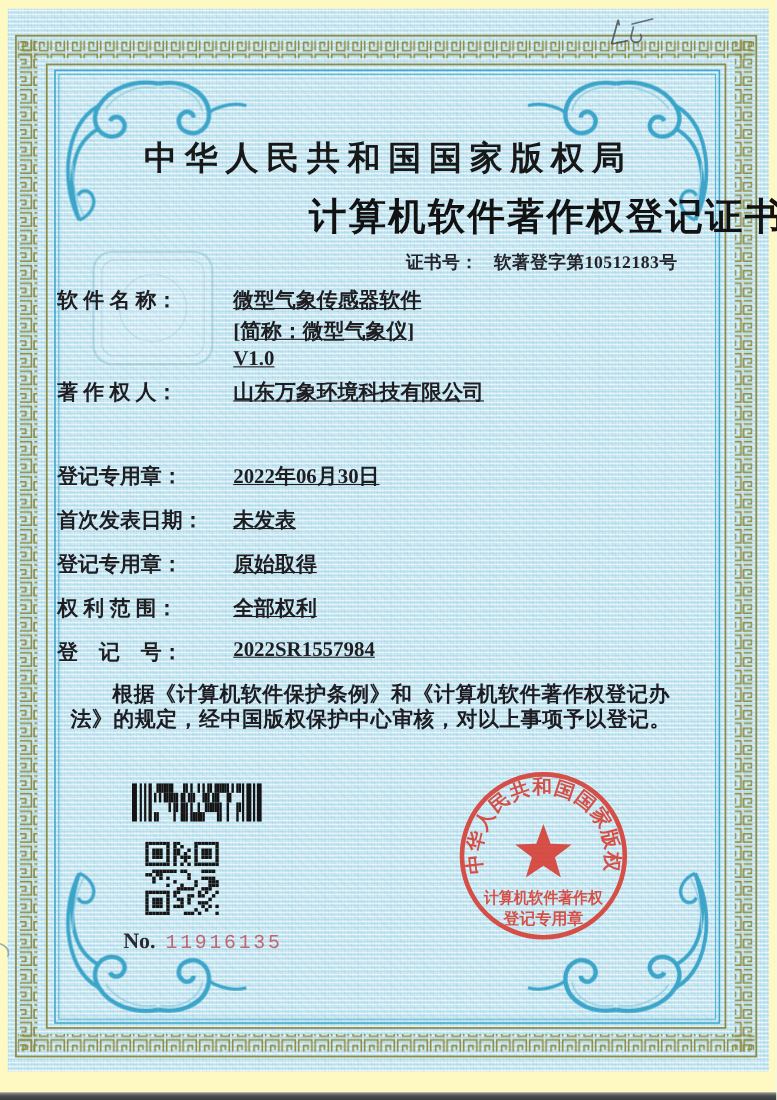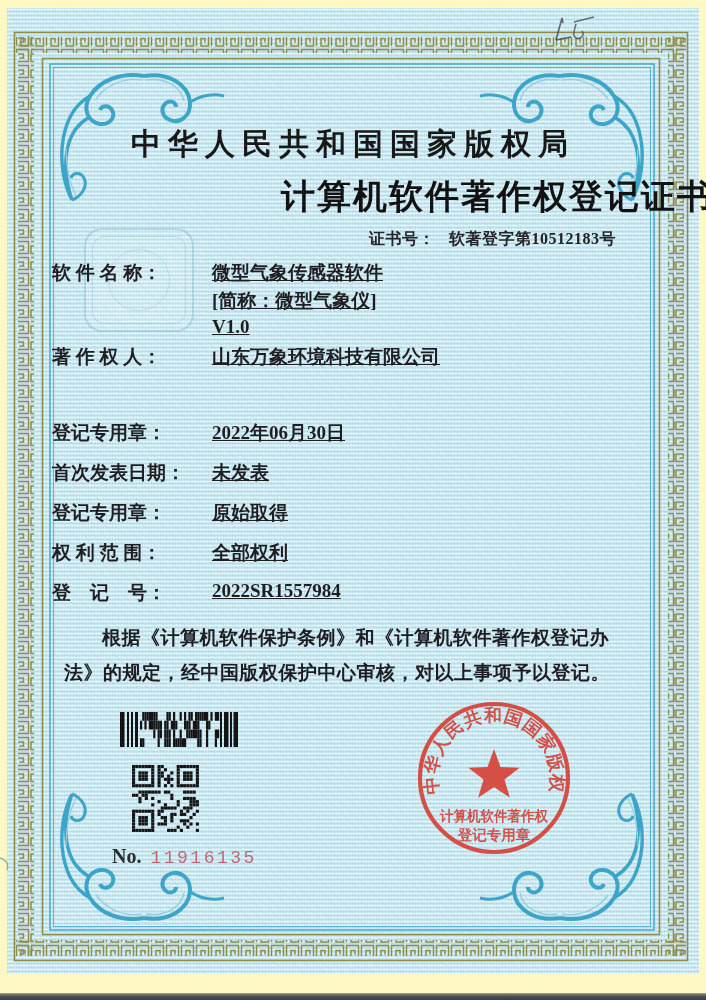--- a/index.html
+++ b/index.html
@@ -24,7 +24,7 @@
   .frow{position:absolute;left:0;top:0;width:640px;color:#1d1d22;}
   .frow .flabel{position:absolute;left:52px;font-size:19px;font-weight:700;white-space:pre;}
   .frow .fvalue{position:absolute;left:212px;font-size:19px;font-weight:600;white-space:pre;text-decoration:underline;}
-  .statement{position:absolute;left:64px;top:620px;width:580px;font-size:19px;line-height:35px;
+  .statement{position:absolute;left:64px;top:620px;width:580px;font-size:19px;line-height:23px;
     text-indent:2em;font-weight:600;color:#1c1c22;letter-spacing:.5px;}
   .no-line{position:absolute;left:112px;top:845px;}
   .no-line .no-lbl{font-size:20px;font-weight:700;color:#2a2a30;}

